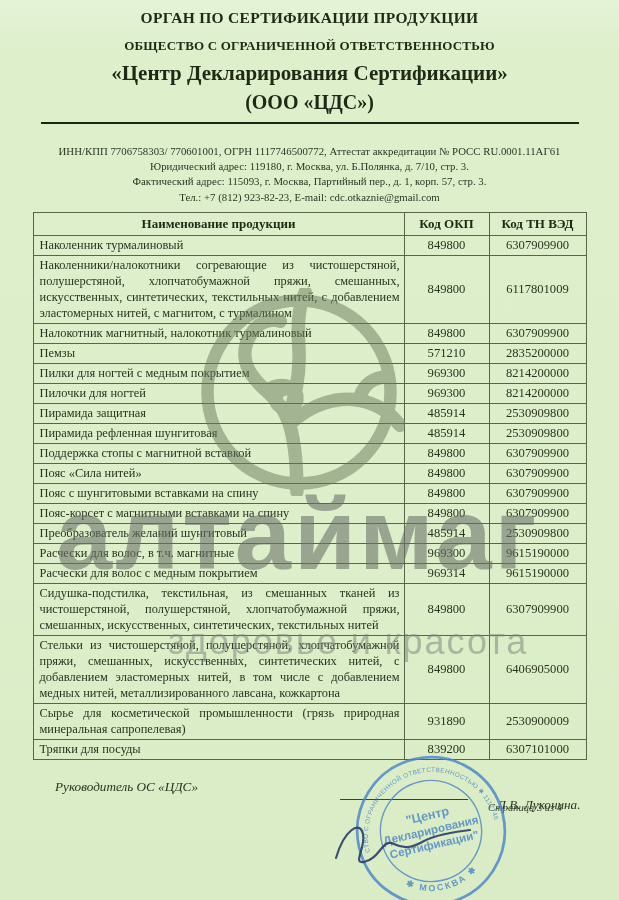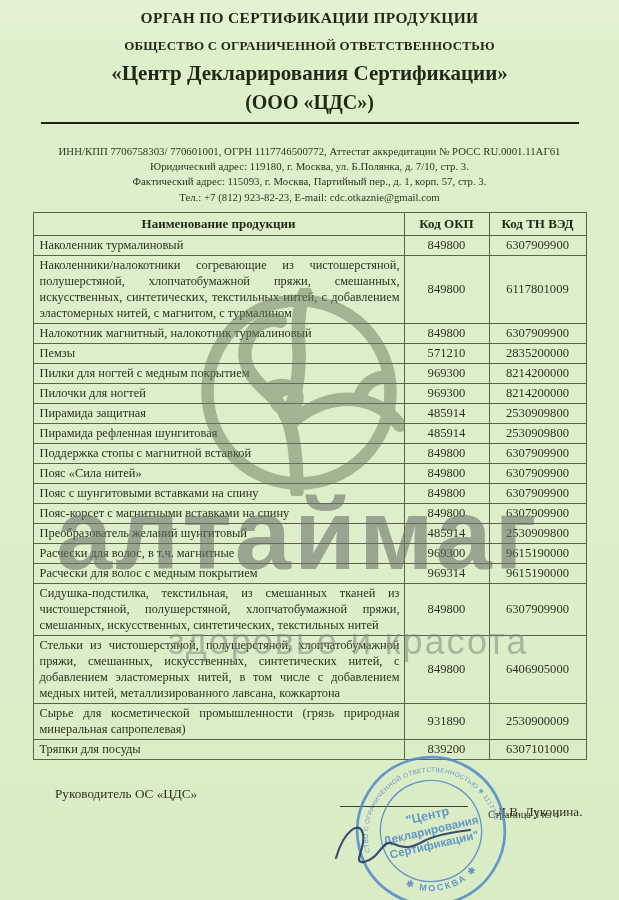--- a/index.html
+++ b/index.html
@@ -35,7 +35,7 @@
     font-size:12.6px;text-align:center;padding:1px 2px;
   }
   
-  .doc-footer{position:relative;height:64px;margin-top:20px;font-size:13.2px;}
+  .doc-footer{position:relative;height:64px;margin-top:13px;font-size:13.2px;font-style:italic;}
   .foot-label{position:absolute;left:55px;top:6px;}
   .sig-line{position:absolute;left:340px;top:26px;width:128px;border-bottom:1.5px solid #39422c;}
   .foot-name{position:absolute;left:497px;top:24px;}

